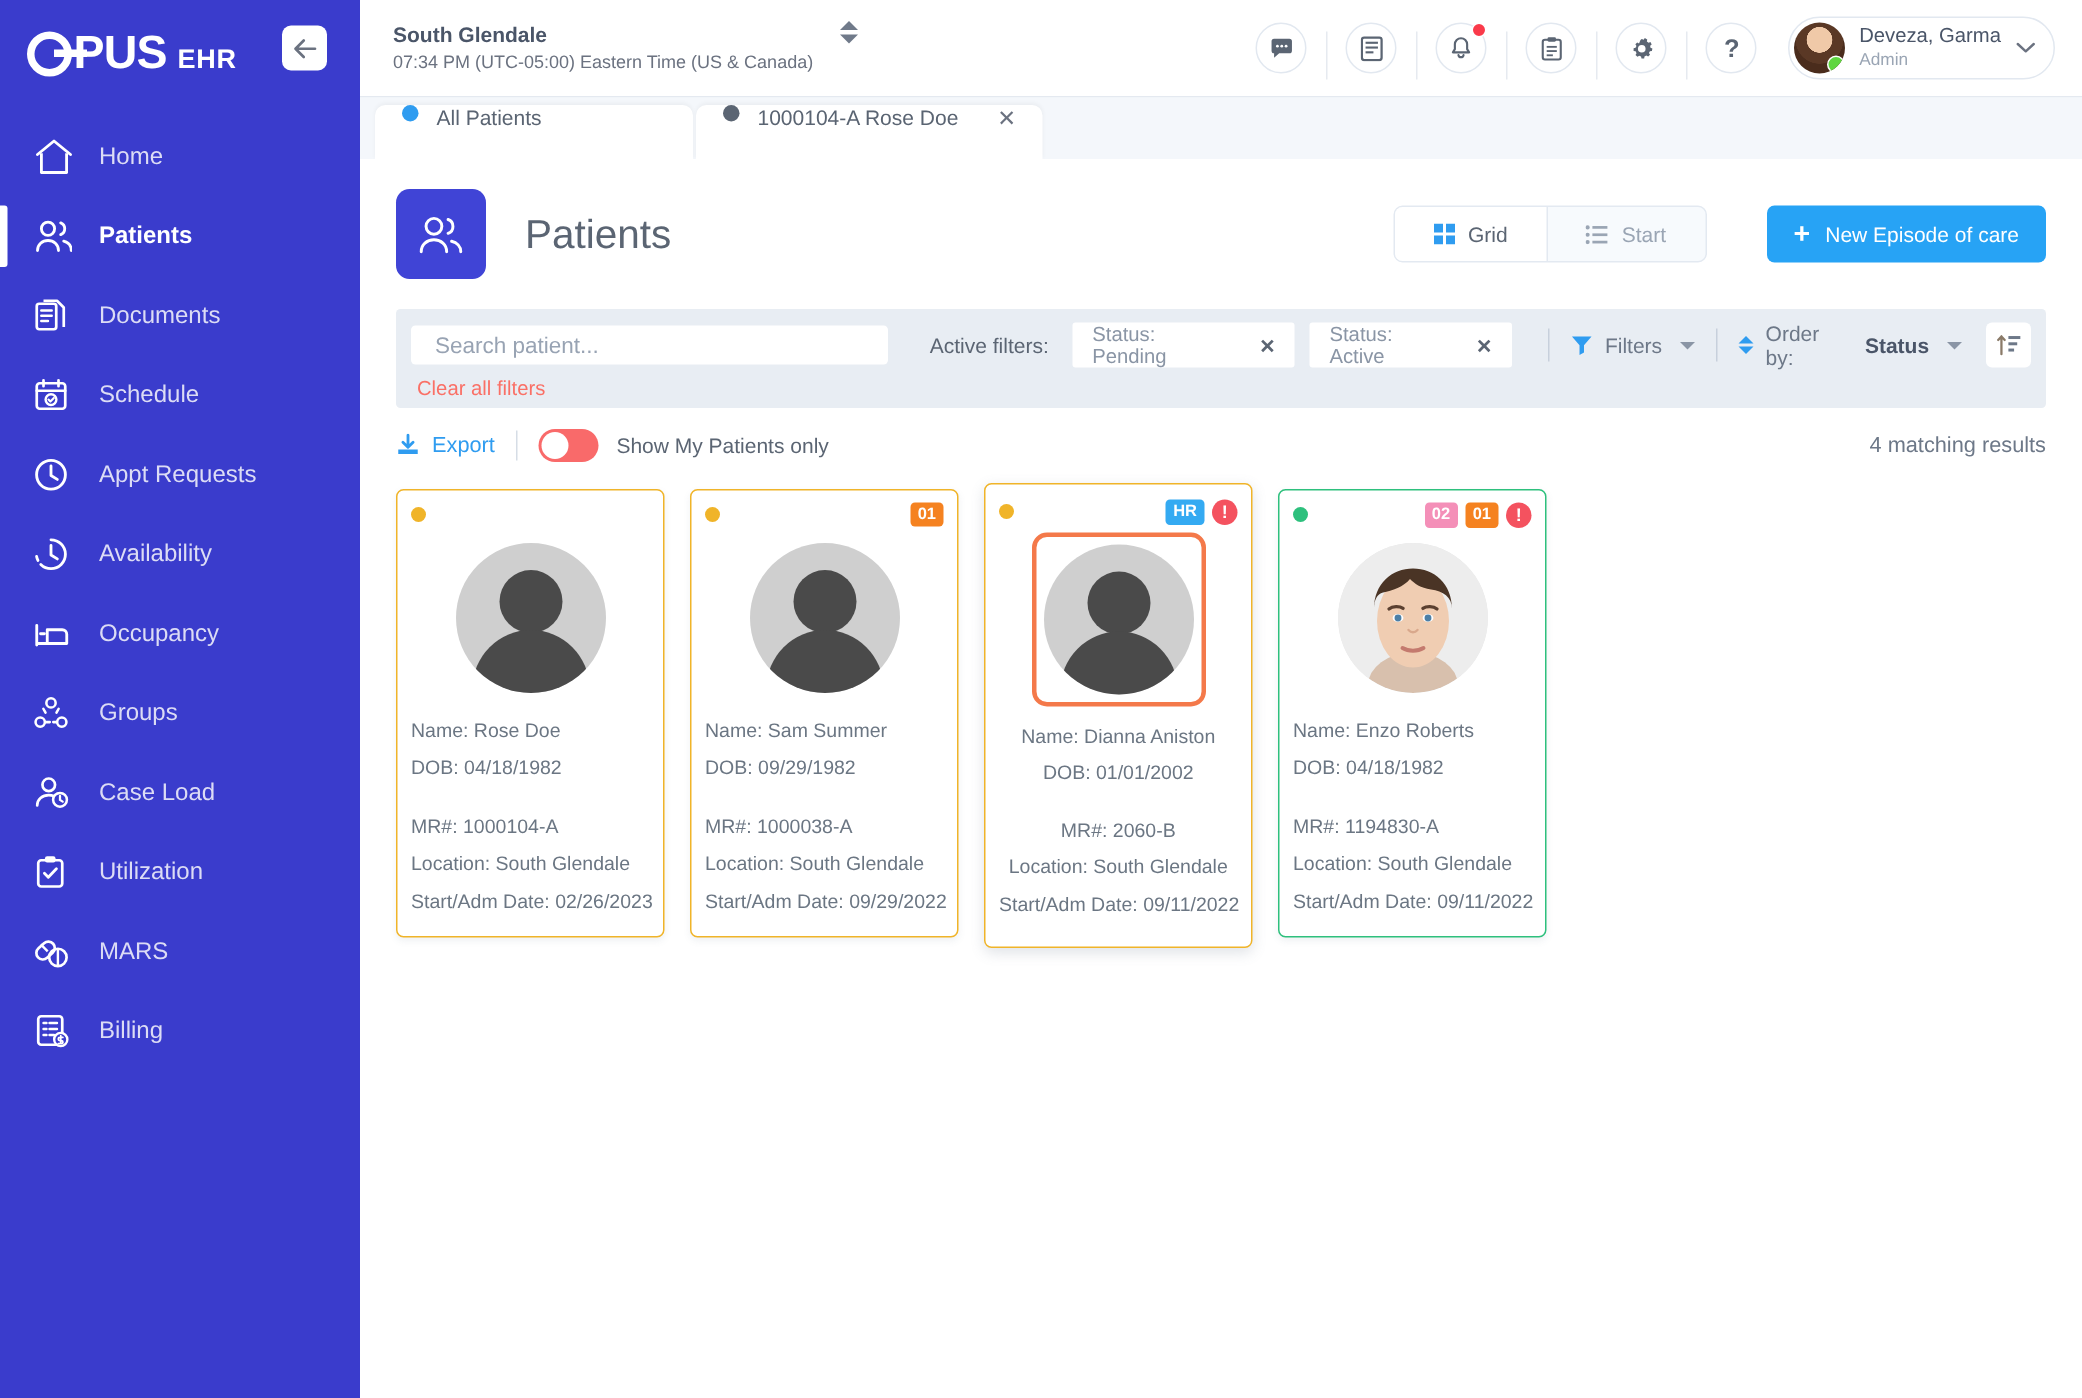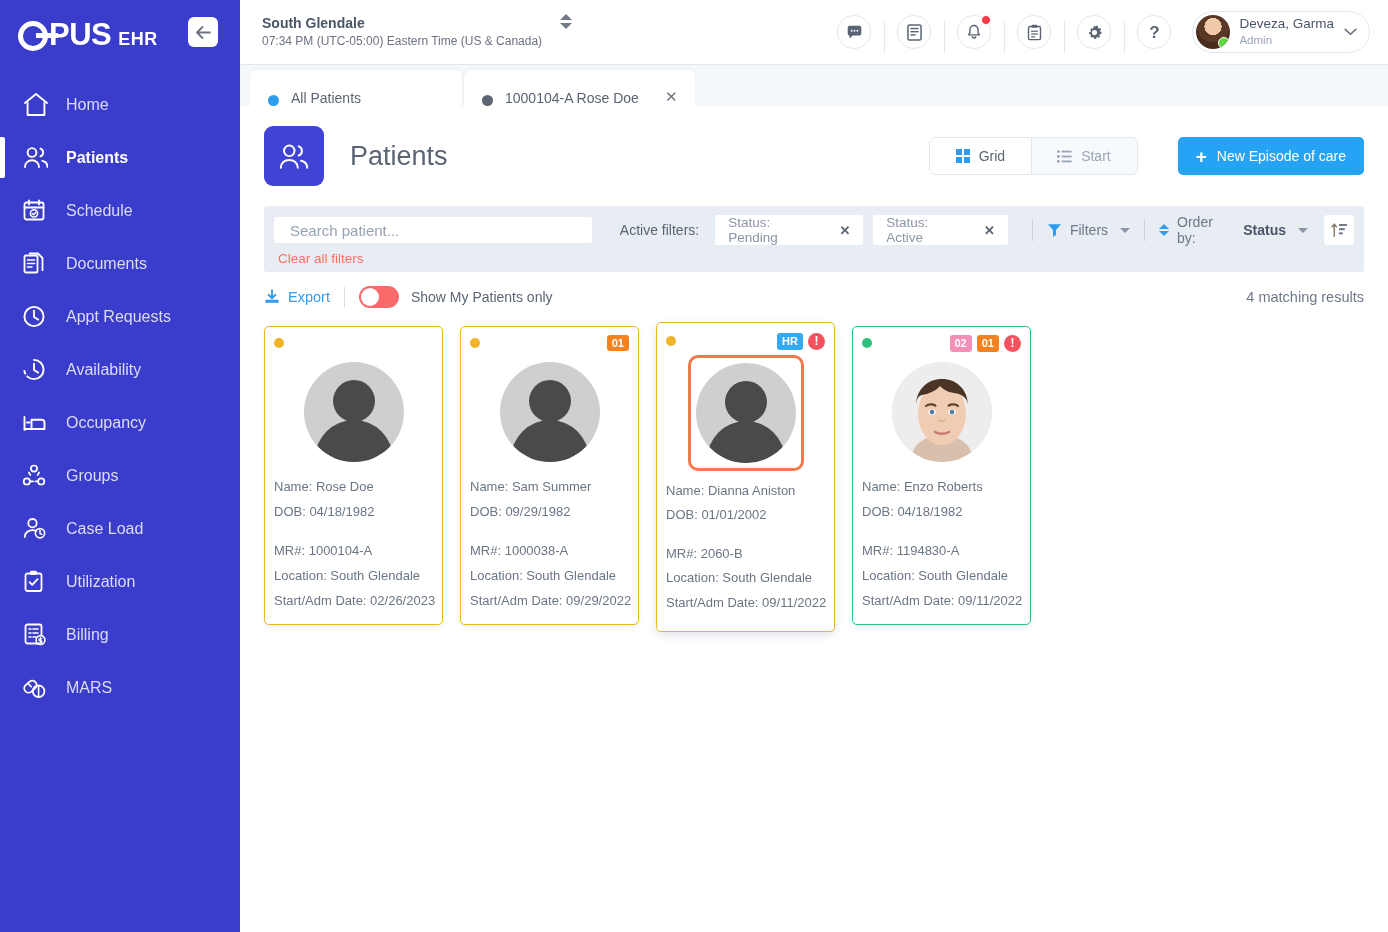--- a/index.html
+++ b/index.html
@@ -183,7 +183,7 @@
   }
   .tab {
     height: 36px;
-    display: flex; align-items: flex-end;
+    display: flex; align-items: flex-start;
     padding: 0 18px;
     background: #ffffff;
     border-radius: 7px 7px 0 0;

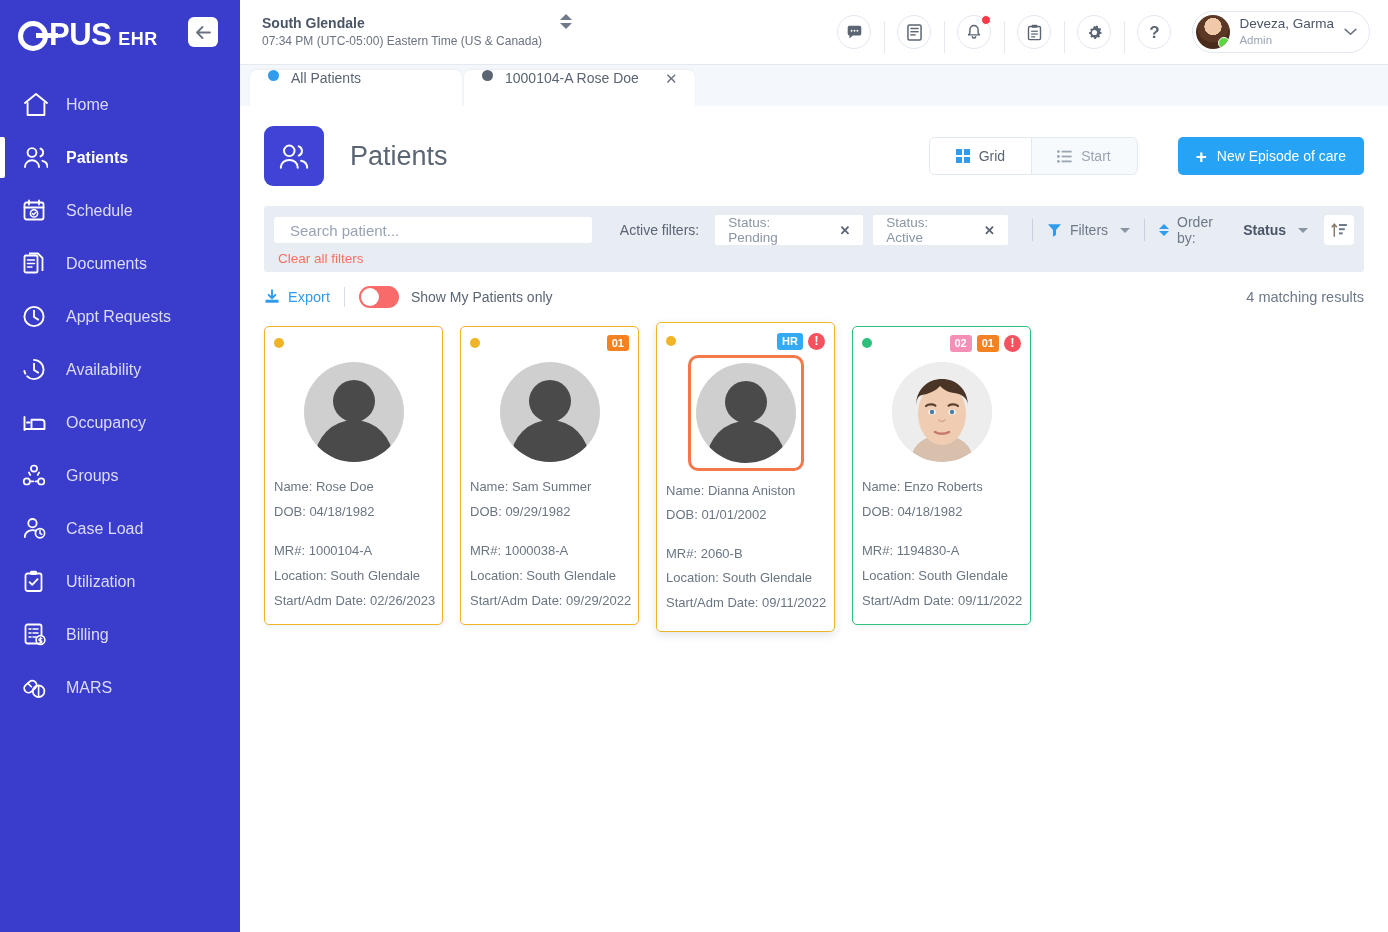--- a/index.html
+++ b/index.html
@@ -467,6 +467,16 @@
       <div class="nav-item">
         <span class="ic">
           <svg width="26" height="25" viewBox="0 0 26 25">
+            <rect x="2.5" y="4.5" width="13" height="17" rx="1.6" fill="none" stroke="#fff" stroke-width="1.8"></rect>
+            <path d="M7 2.5h9l4.5 4.5v13" fill="none" stroke="#fff" stroke-width="1.8" stroke-linejoin="round"></path>
+            <path d="M5.5 9h7M5.5 12.5h7M5.5 16h4.5" stroke="#fff" stroke-width="1.6" stroke-linecap="round"></path>
+          </svg>
+        </span>
+        <span class="nav-label">Documents</span>
+      </div>
+      <div class="nav-item">
+        <span class="ic">
+          <svg width="26" height="25" viewBox="0 0 26 25">
             <rect x="2.5" y="4.5" width="19" height="17" rx="2" fill="none" stroke="#fff" stroke-width="1.8"></rect>
             <path d="M2.5 9.5h19M7 2.5v4M17 2.5v4" stroke="#fff" stroke-width="1.8" stroke-linecap="round"></path>
             <circle cx="12" cy="15.4" r="3.6" fill="none" stroke="#fff" stroke-width="1.6"></circle>
@@ -474,16 +484,6 @@
           </svg>
         </span>
         <span class="nav-label">Schedule</span>
-      </div>
-      <div class="nav-item">
-        <span class="ic">
-          <svg width="26" height="25" viewBox="0 0 26 25">
-            <rect x="2.5" y="4.5" width="13" height="17" rx="1.6" fill="none" stroke="#fff" stroke-width="1.8"></rect>
-            <path d="M7 2.5h9l4.5 4.5v13" fill="none" stroke="#fff" stroke-width="1.8" stroke-linejoin="round"></path>
-            <path d="M5.5 9h7M5.5 12.5h7M5.5 16h4.5" stroke="#fff" stroke-width="1.6" stroke-linecap="round"></path>
-          </svg>
-        </span>
-        <span class="nav-label">Documents</span>
       </div>
       <div class="nav-item">
         <span class="ic">

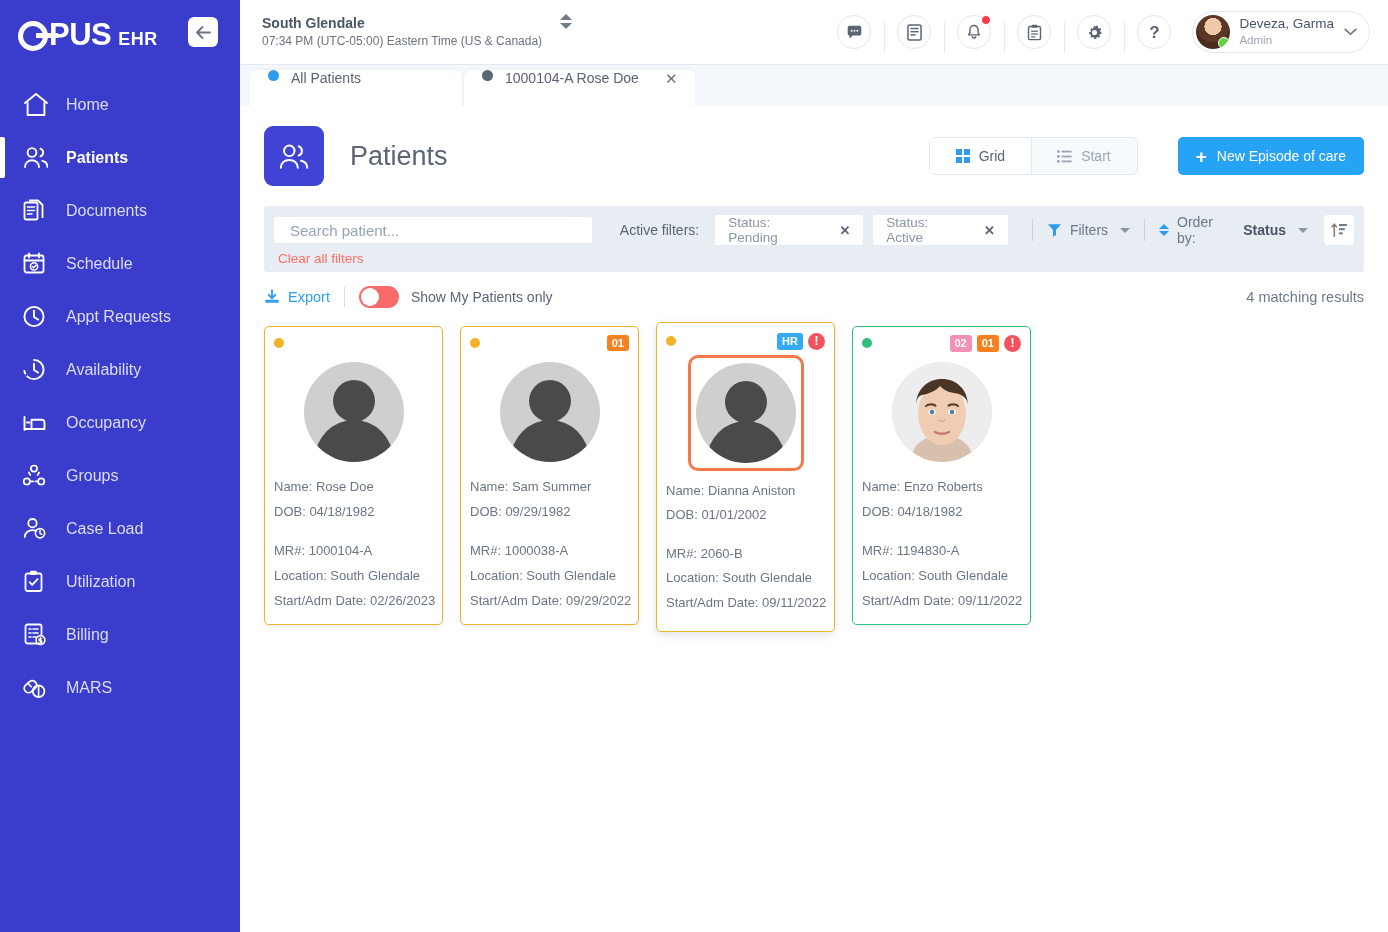--- a/index.html
+++ b/index.html
@@ -426,7 +426,7 @@
     white-space: nowrap;
   }
   .gap-line { height: 14px; }
-  .pcard.tall .card-line { line-height: 1.88; }
+  .pcard.tall .card-line { line-height: 1.88; text-align: center; }
 </style>
 </head>
 <body>

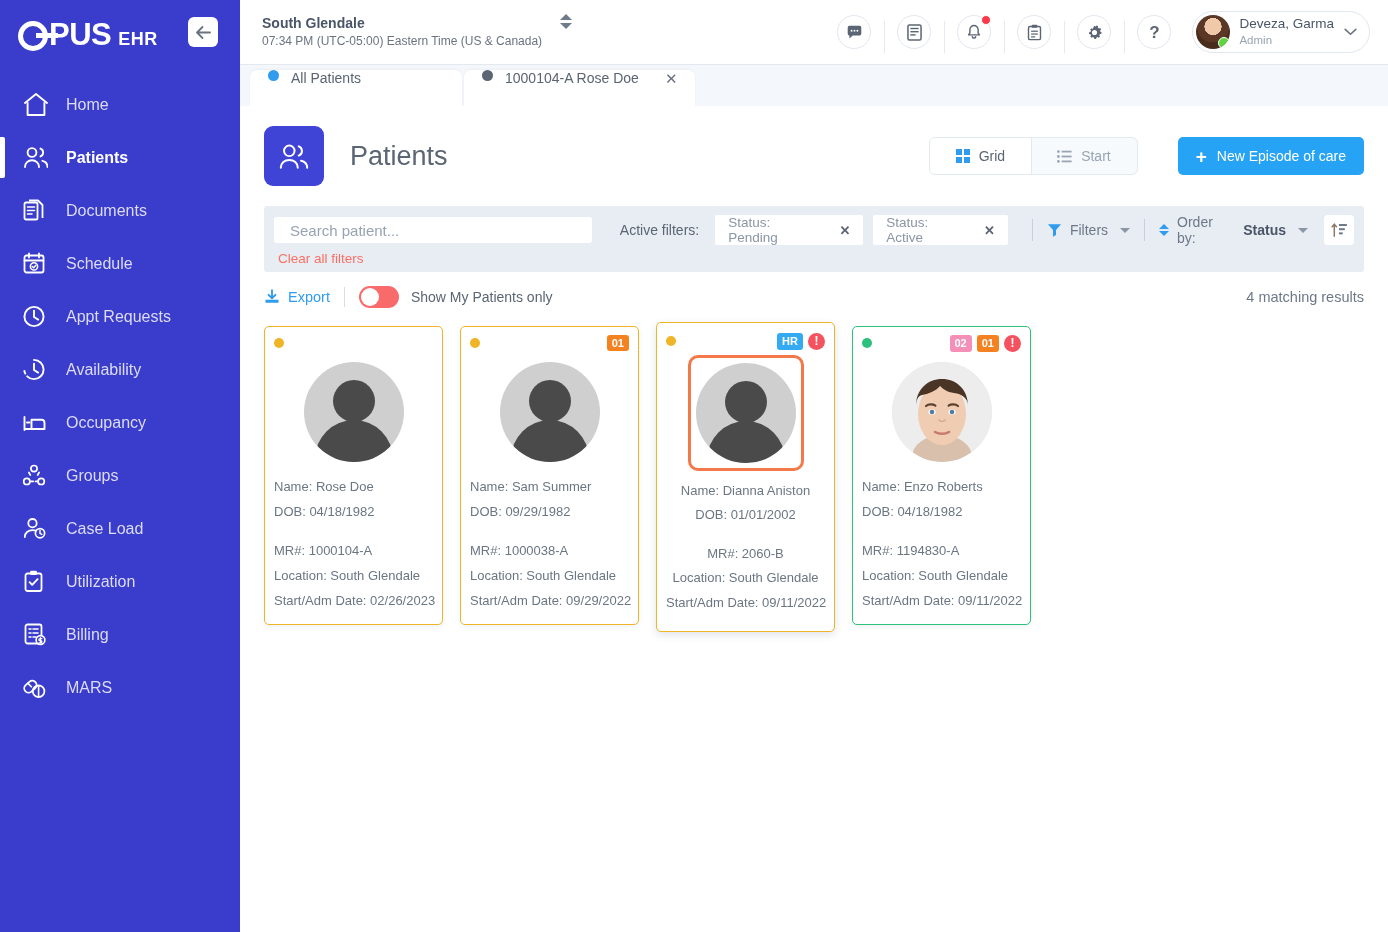--- a/index.html
+++ b/index.html
@@ -548,6 +548,17 @@
       <div class="nav-item">
         <span class="ic">
           <svg width="26" height="25" viewBox="0 0 26 25">
+            <rect x="1.6" y="7.4" width="13.6" height="8.6" rx="4.3" fill="none" stroke="#fff" stroke-width="1.8" transform="rotate(-42 8.4 11.7)"></rect>
+            <circle cx="16.6" cy="16.3" r="5.8" fill="none" stroke="#fff" stroke-width="1.8"></circle>
+            <path d="M16.6 10.5v11.6" stroke="#fff" stroke-width="1.6"></path>
+            <path d="M5.2 7.6l4.6 4.6" stroke="#fff" stroke-width="1.6"></path>
+          </svg>
+        </span>
+        <span class="nav-label">MARS</span>
+      </div>
+      <div class="nav-item">
+        <span class="ic">
+          <svg width="26" height="25" viewBox="0 0 26 25">
             <rect x="3.5" y="2.5" width="16" height="19" rx="2" fill="none" stroke="#fff" stroke-width="1.8"></rect>
             <path d="M7 7h2M11 7h5M7 11h2M11 11h5M7 15h2M11 15h3" stroke="#fff" stroke-width="1.6" stroke-linecap="round"></path>
             <circle cx="18.5" cy="18" r="4.4" fill="#3a3ccc" stroke="#fff" stroke-width="1.6"></circle>
@@ -555,17 +566,6 @@
           </svg>
         </span>
         <span class="nav-label">Billing</span>
-      </div>
-      <div class="nav-item">
-        <span class="ic">
-          <svg width="26" height="25" viewBox="0 0 26 25">
-            <rect x="1.6" y="7.4" width="13.6" height="8.6" rx="4.3" fill="none" stroke="#fff" stroke-width="1.8" transform="rotate(-42 8.4 11.7)"></rect>
-            <circle cx="16.6" cy="16.3" r="5.8" fill="none" stroke="#fff" stroke-width="1.8"></circle>
-            <path d="M16.6 10.5v11.6" stroke="#fff" stroke-width="1.6"></path>
-            <path d="M5.2 7.6l4.6 4.6" stroke="#fff" stroke-width="1.6"></path>
-          </svg>
-        </span>
-        <span class="nav-label">MARS</span>
       </div>
     </div>
 </div>

